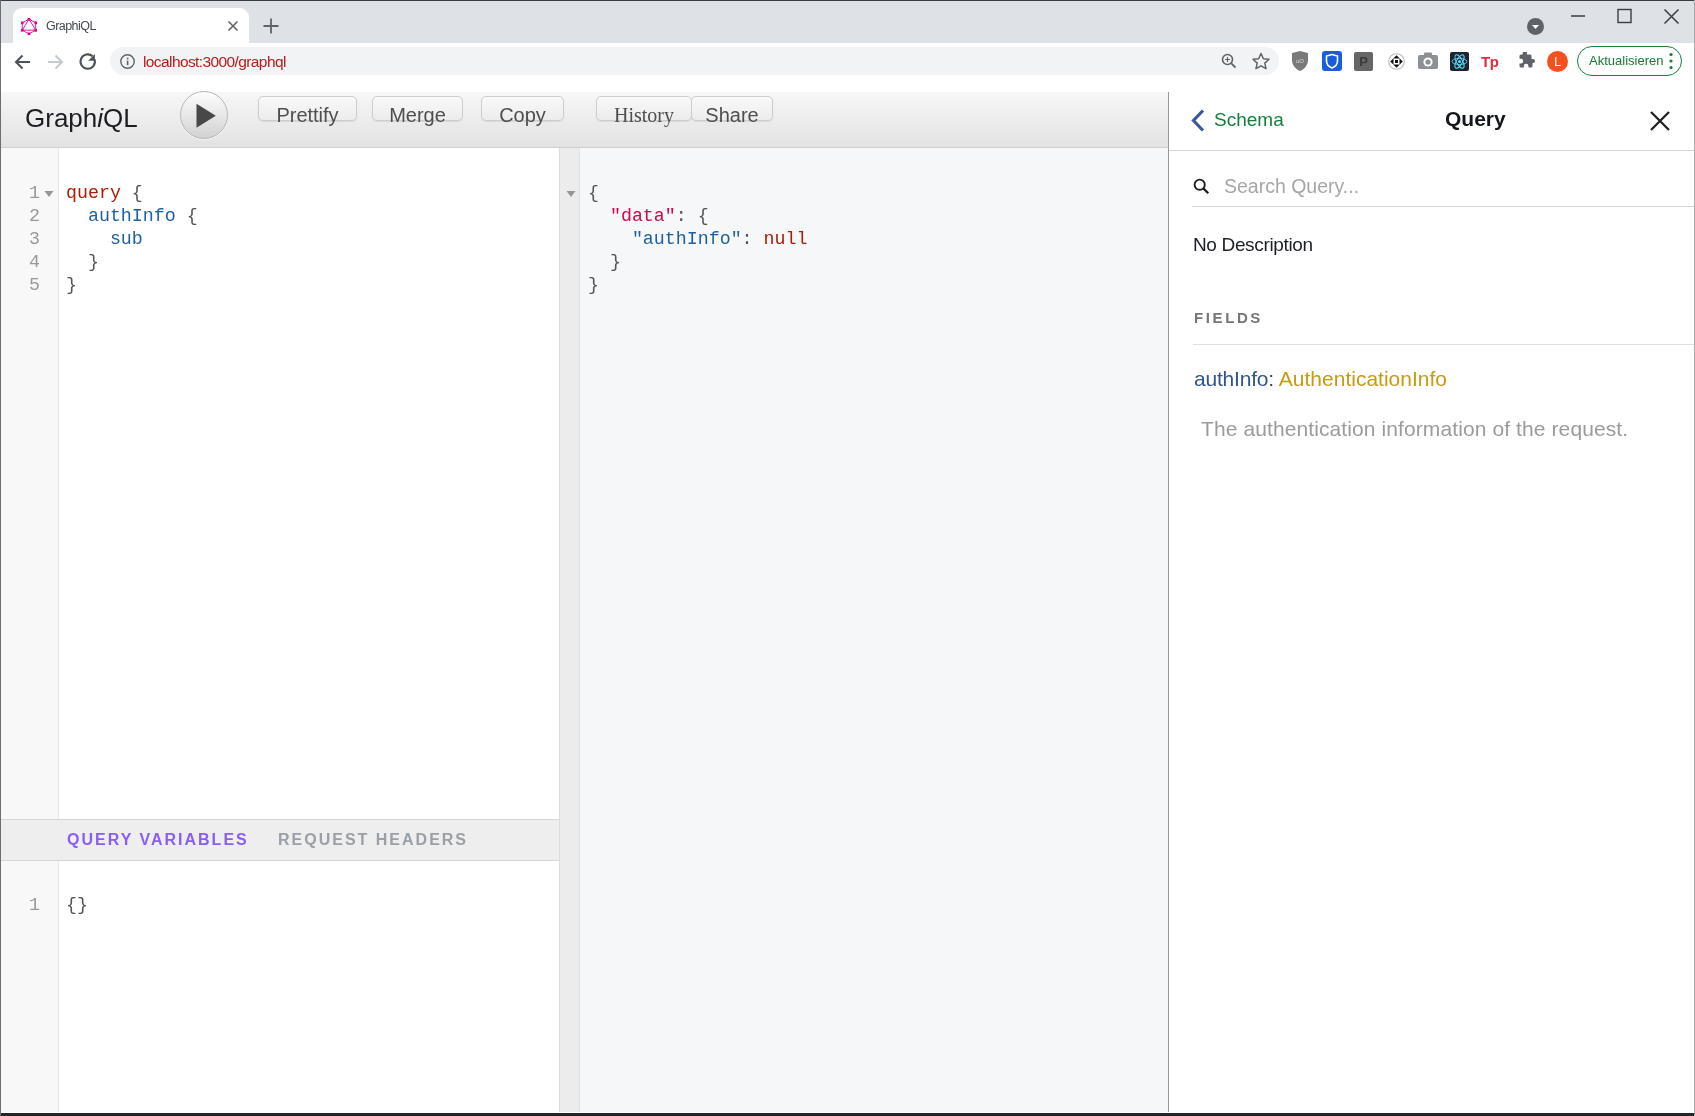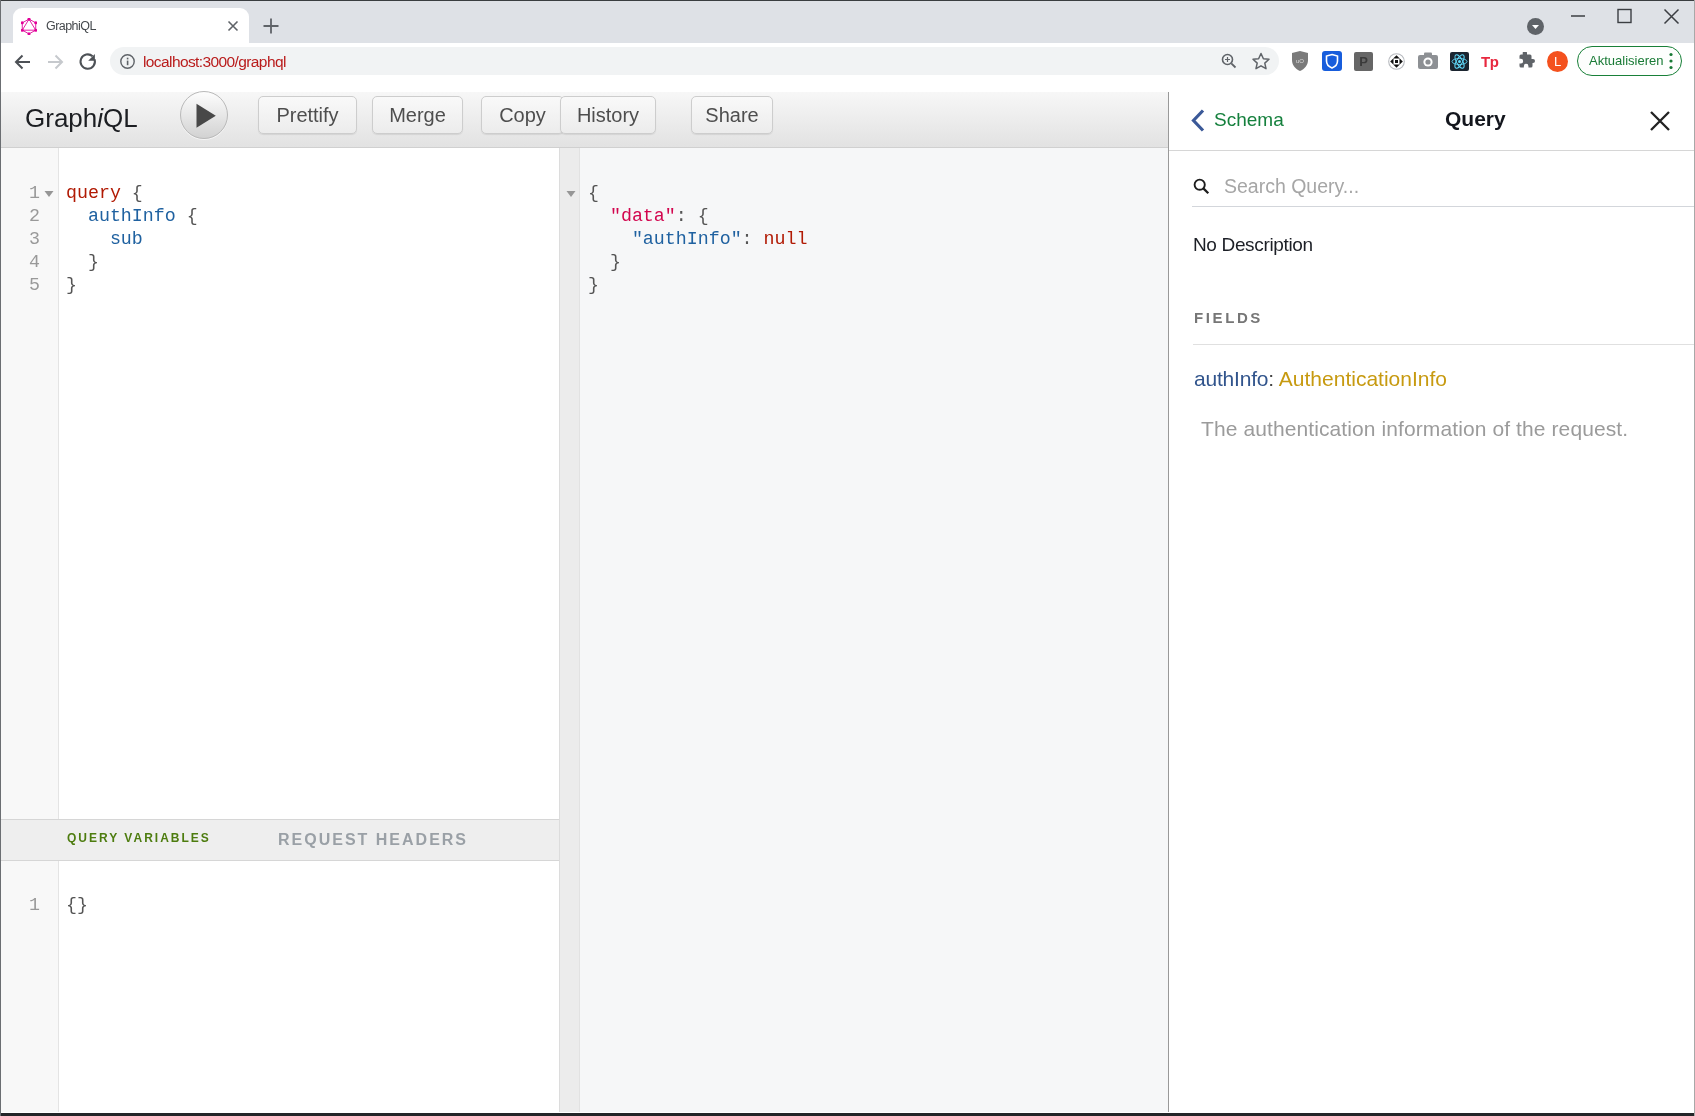--- a/index.html
+++ b/index.html
@@ -24,7 +24,7 @@
   #topbar { left:0; top:92px; width:1695px; height:56px; background:linear-gradient(#f7f7f7,#e2e2e2); border-bottom:1px solid #d0d0d0; }
   #logo { left:25px; top:103px; font-size:26px; color:#1c1e22; letter-spacing:0; }
   #execbtn { left:180px; top:91px; width:48px; height:48px; border-radius:50%; background:linear-gradient(#fdfdfd,#d2d2d2); border:1px solid #b9b9b9; box-shadow:0 1px 0 rgba(255,255,255,0.6); }
-  .tbtn { top:96px; height:38px; border-radius:5px; background:linear-gradient(#f9f9f9,#ececec); border:1px solid #cdcdcd; box-shadow:0 1px 1px rgba(0,0,0,0.08); color:#4e4e4e; font-size:20px; text-align:center; line-height:36px; }
+  .tbtn { top:96px; height:25px; border-radius:5px; background:linear-gradient(#f9f9f9,#ececec); border:1px solid #cdcdcd; box-shadow:0 1px 1px rgba(0,0,0,0.08); color:#4e4e4e; font-size:20px; text-align:center; line-height:36px; }
 
   
   #queryeditor { left:0; top:148px; width:560px; height:672px; background:#fff; }

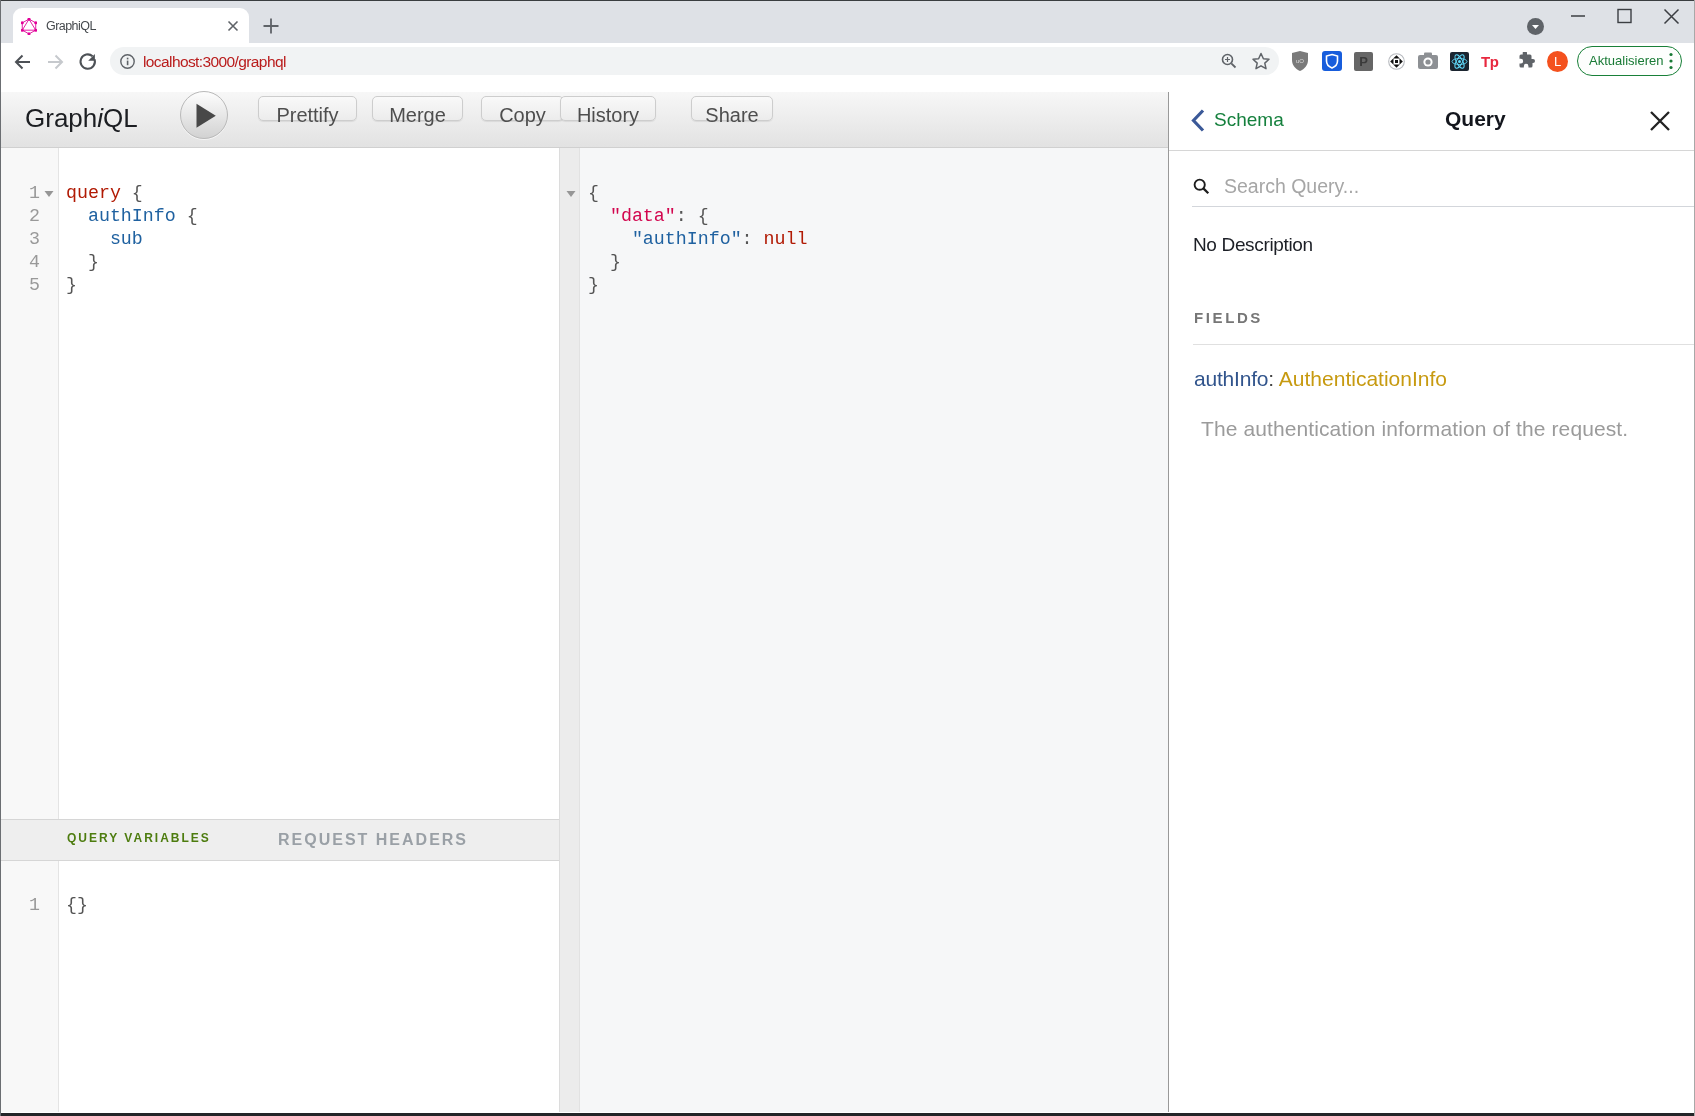--- a/index.html
+++ b/index.html
@@ -171,7 +171,7 @@
 <div class="abs tbtn" style="left:258px;width:99px;">Prettify</div>
 <div class="abs tbtn" style="left:372px;width:91px;">Merge</div>
 <div class="abs tbtn" style="left:481px;width:83px;">Copy</div>
-<div class="abs tbtn" style="left:560px;width:96px;">History</div>
+<div class="abs tbtn" style="left:596px;width:96px;font-family:Liberation Serif, serif;">History</div>
 <div class="abs tbtn" style="left:691px;width:82px;">Share</div>
 
 <div class="abs" id="queryeditor">

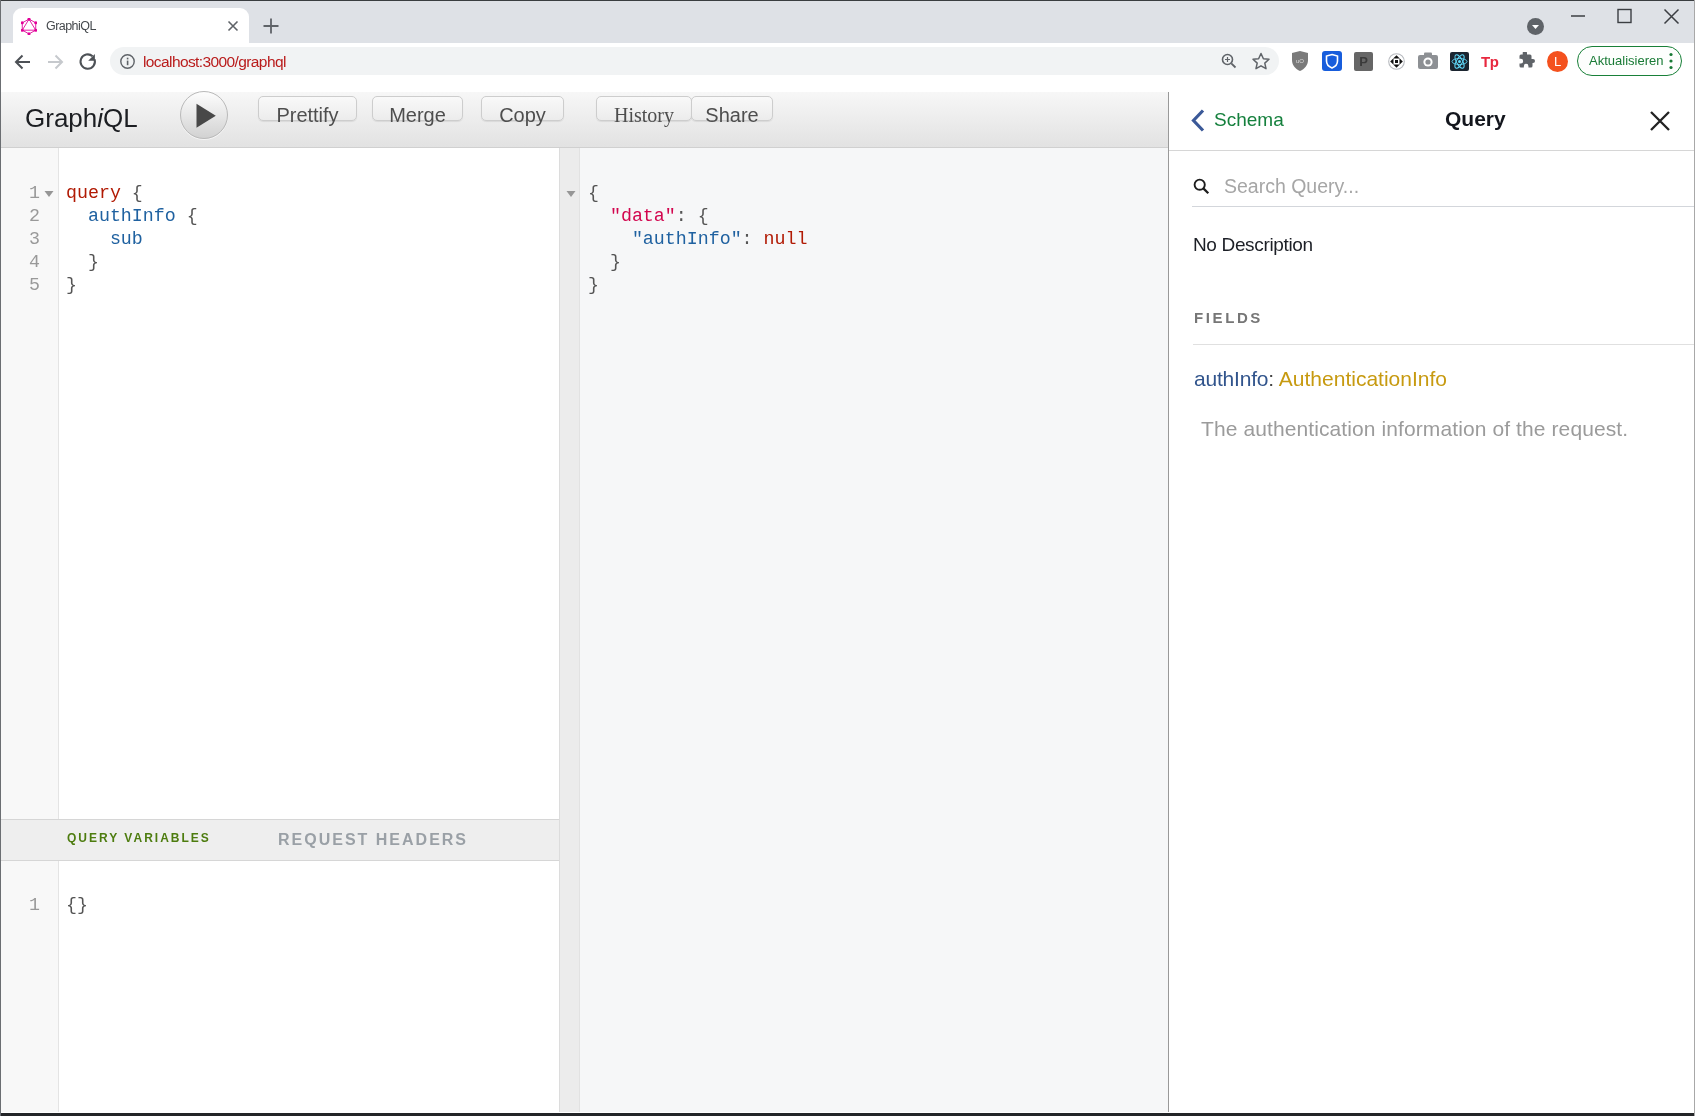--- a/index.html
+++ b/index.html
@@ -32,7 +32,7 @@
   .lnum { position:absolute; width:40px; text-align:right; color:#999; font-family:"Liberation Mono", monospace; font-size:18.3px; line-height:23px; }
 
   #varbar { left:0; top:819px; width:560px; height:42px; background:#eee; border-top:1px solid #d6d6d6; border-bottom:1px solid #d6d6d6; }
-  #vartab1 { left:67px; top:831px; font-size:12px; font-weight:bold; letter-spacing:2px; color:#4d7c0f; }
+  #vartab1 { left:67px; top:831px; font-size:16px; font-weight:bold; letter-spacing:2px; color:#8b5cf6; }
   #vartab2 { left:278px; top:831px; font-size:16px; font-weight:bold; letter-spacing:2px; color:#9aa0a6; }
   #vareditor { left:0; top:861px; width:560px; height:251px; background:#fff; }
 

